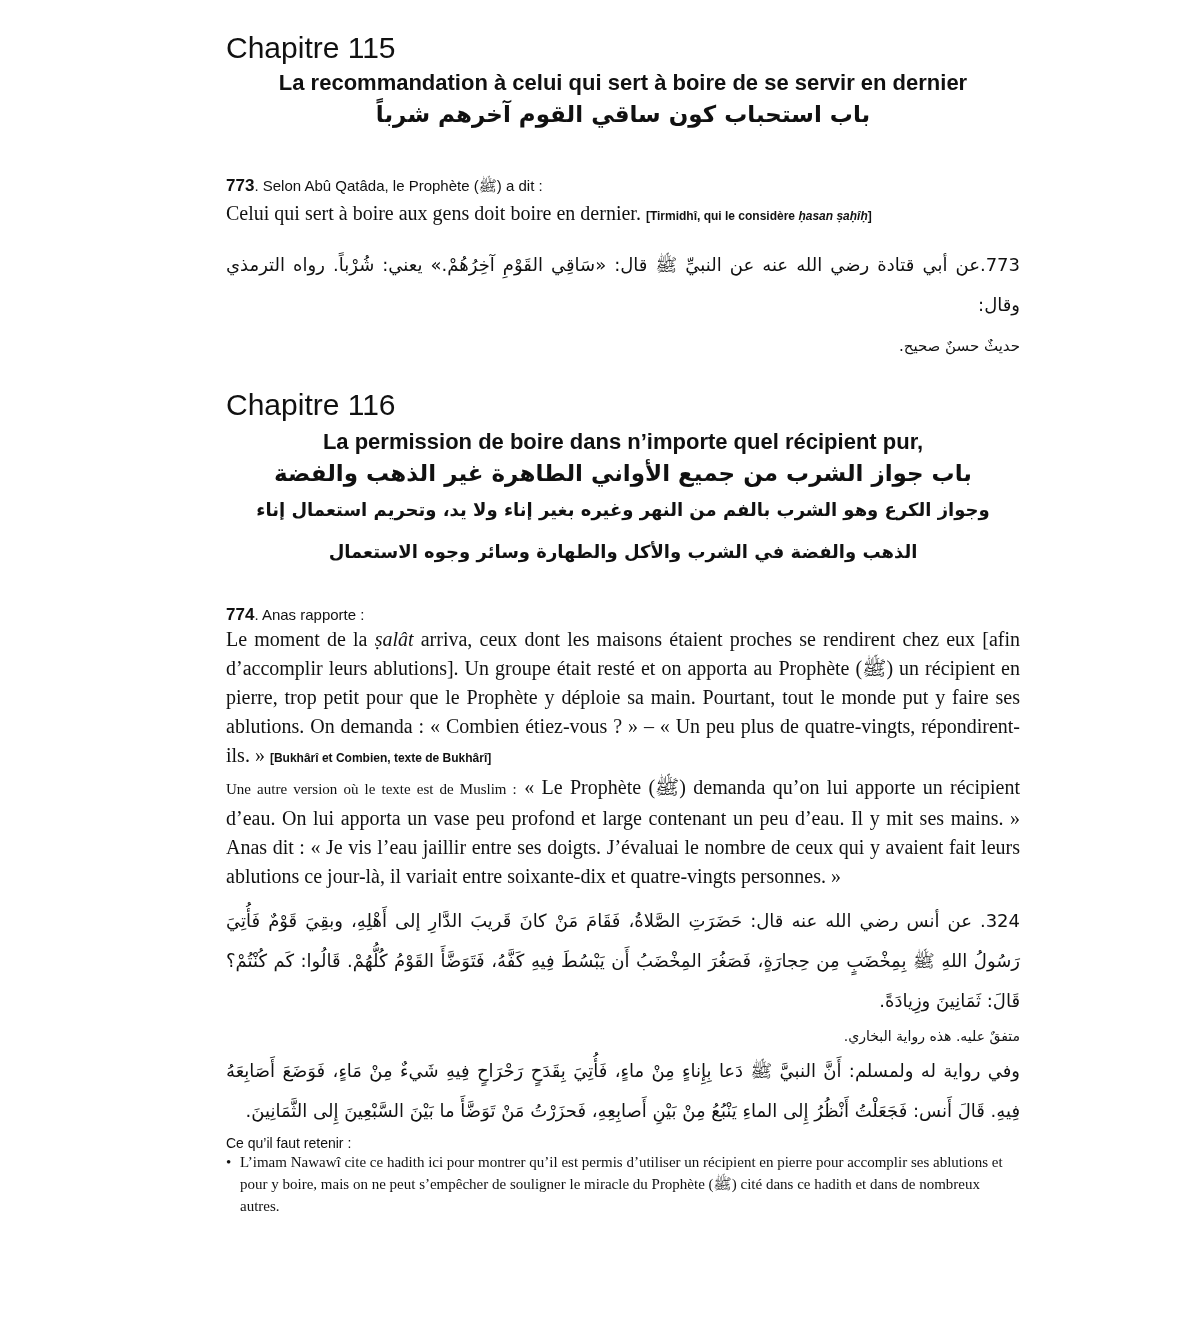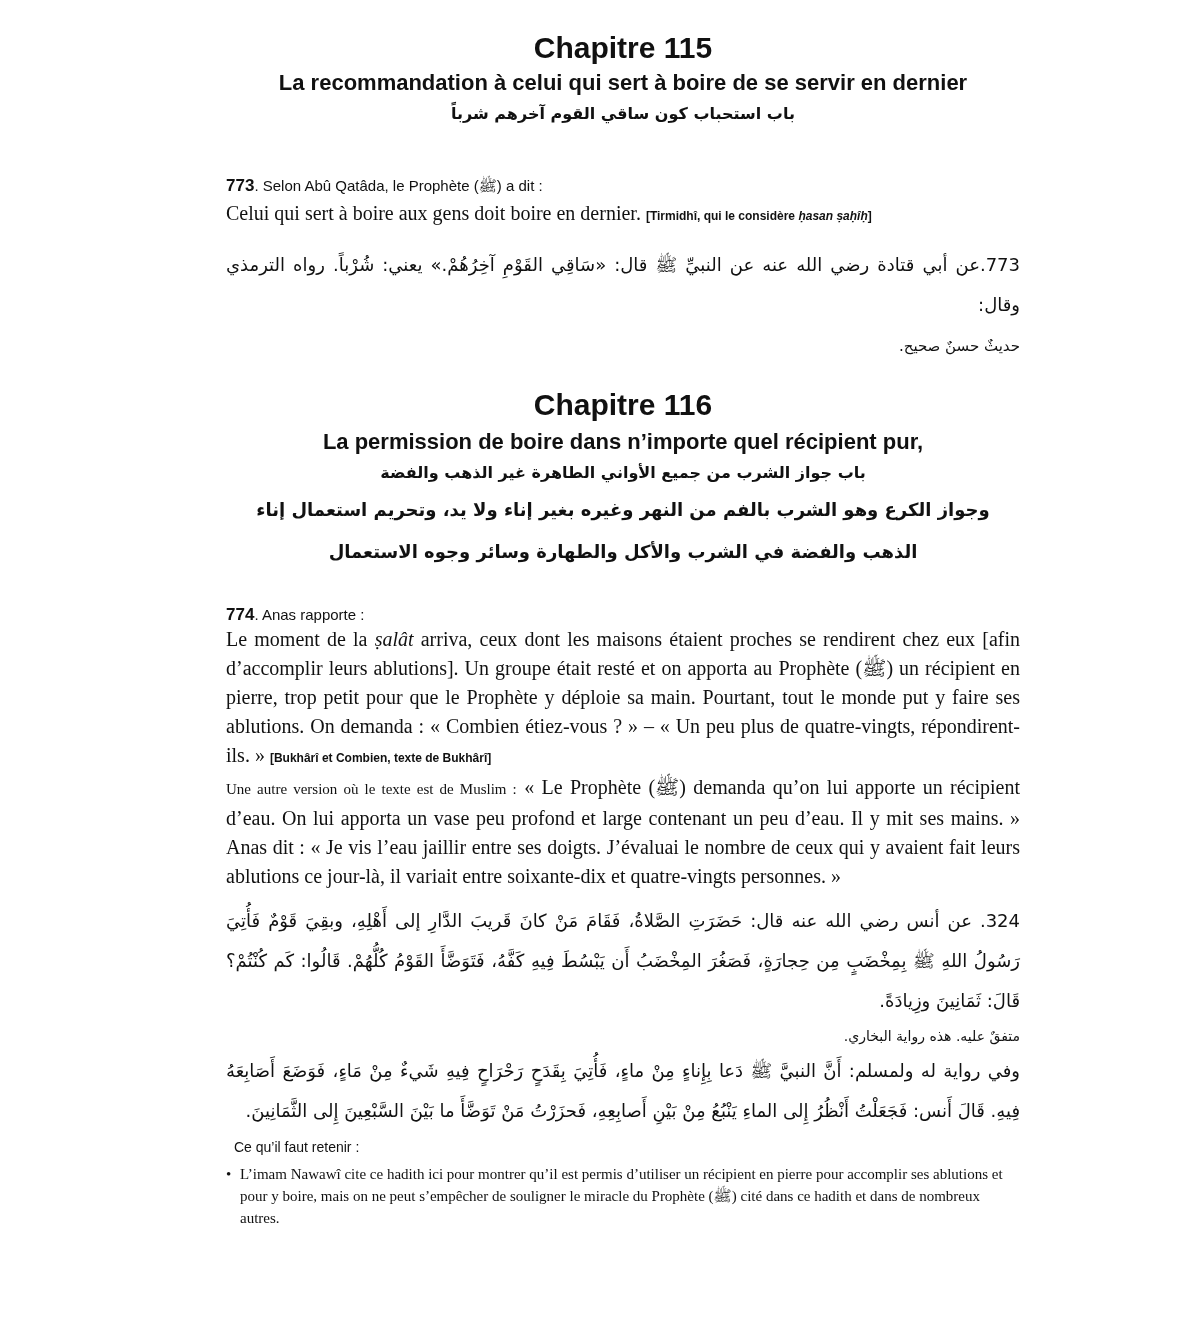--- a/index.html
+++ b/index.html
@@ -9,7 +9,7 @@
   .page-num { position: absolute; left: 2px; top: 2px; font-family: "Liberation Serif", serif; font-size: 19px; }
   .book-title { position: absolute; right: 0; top: 2px; font-family: "Liberation Serif", serif; font-style: italic; font-size: 19px; }
   .arabic { font-family: "DejaVu Sans", sans-serif; direction: rtl; }
-  .chap-num { text-align: center; font-family: "Liberation Sans", sans-serif; font-weight: bold; font-size: 30px; margin: 0; }
+  .chap-num { text-align: left; font-family: "Liberation Sans", sans-serif; font-weight: normal; font-size: 30px; margin: 0; }
   .chap-title { text-align: center; font-family: "Liberation Sans", sans-serif; font-weight: bold; font-size: 22px; margin: 0; line-height: 31px; }
   .chap-ar { text-align: center; font-weight: bold; font-size: 16px; line-height: 32px; margin: 0; }
   .chap-ar-sub { text-align: center; font-weight: bold; font-size: 18px; line-height: 42px; margin: 0; }

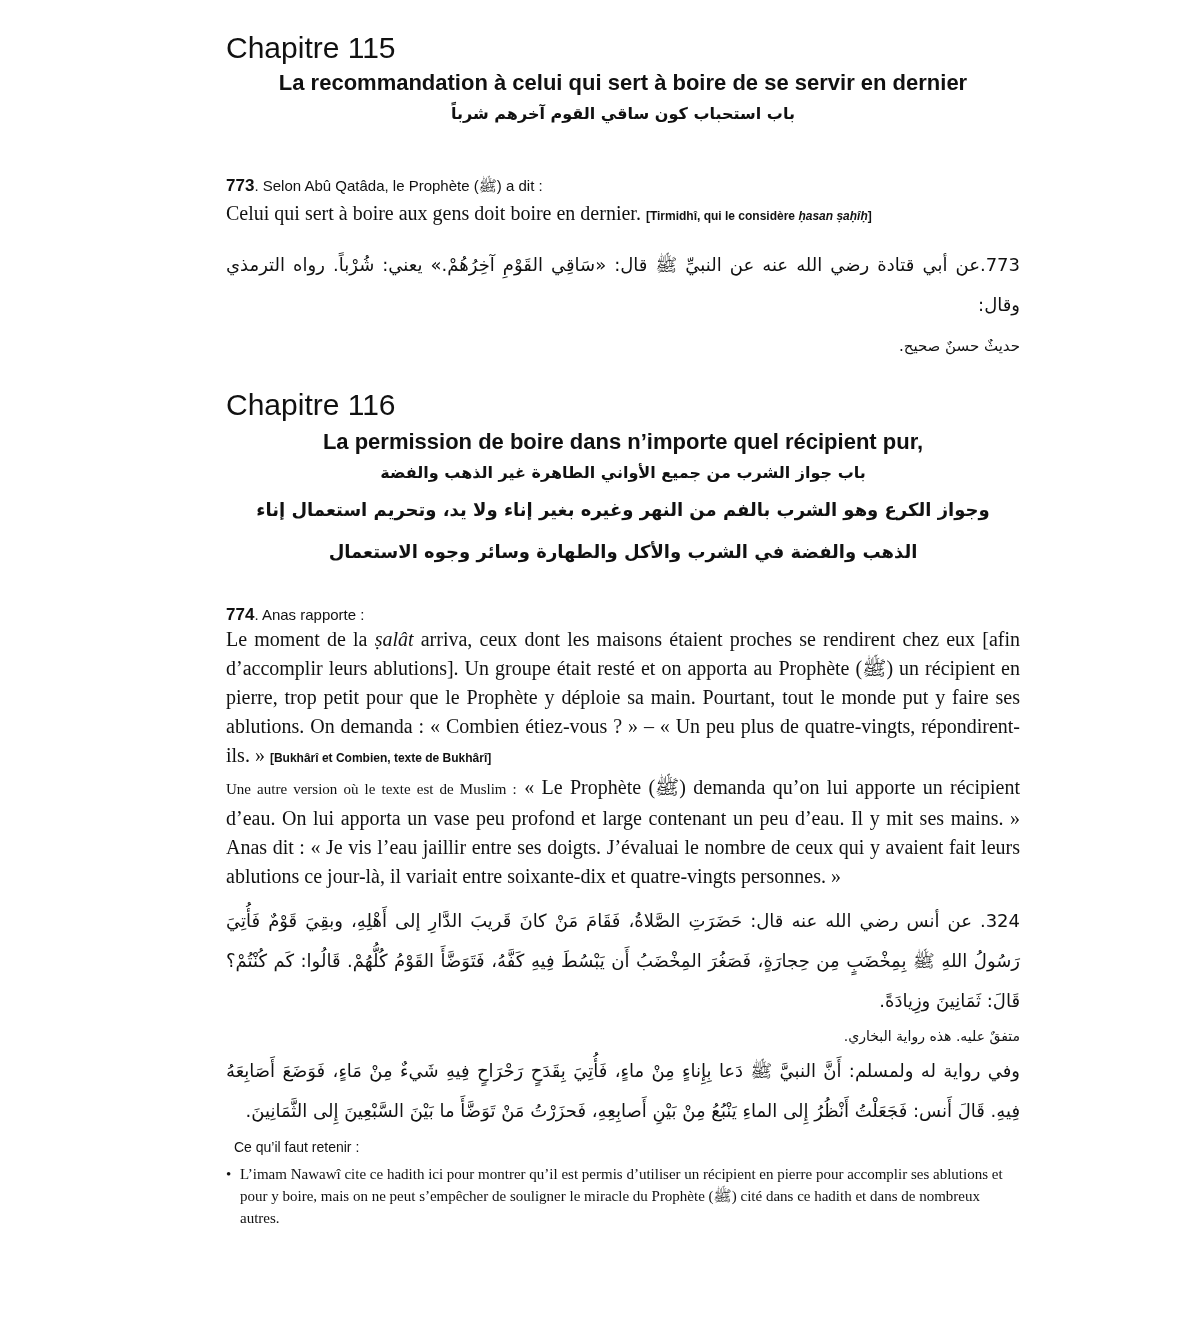--- a/index.html
+++ b/index.html
@@ -11,7 +11,7 @@
   .arabic { font-family: "DejaVu Sans", sans-serif; direction: rtl; }
   .chap-num { text-align: left; font-family: "Liberation Sans", sans-serif; font-weight: normal; font-size: 30px; margin: 0; }
   .chap-title { text-align: center; font-family: "Liberation Sans", sans-serif; font-weight: bold; font-size: 22px; margin: 0; line-height: 31px; }
-  .chap-ar { text-align: center; font-weight: bold; font-size: 16px; line-height: 32px; margin: 0; }
+  .chap-ar { text-align: center; font-weight: bold; font-size: 23px; line-height: 32px; margin: 0; }
   .chap-ar-sub { text-align: center; font-weight: bold; font-size: 18px; line-height: 42px; margin: 0; }
   .hadith-head { font-family: "Liberation Sans", sans-serif; font-size: 15px; margin: 0; }
   .hadith-head b { font-size: 17px; }

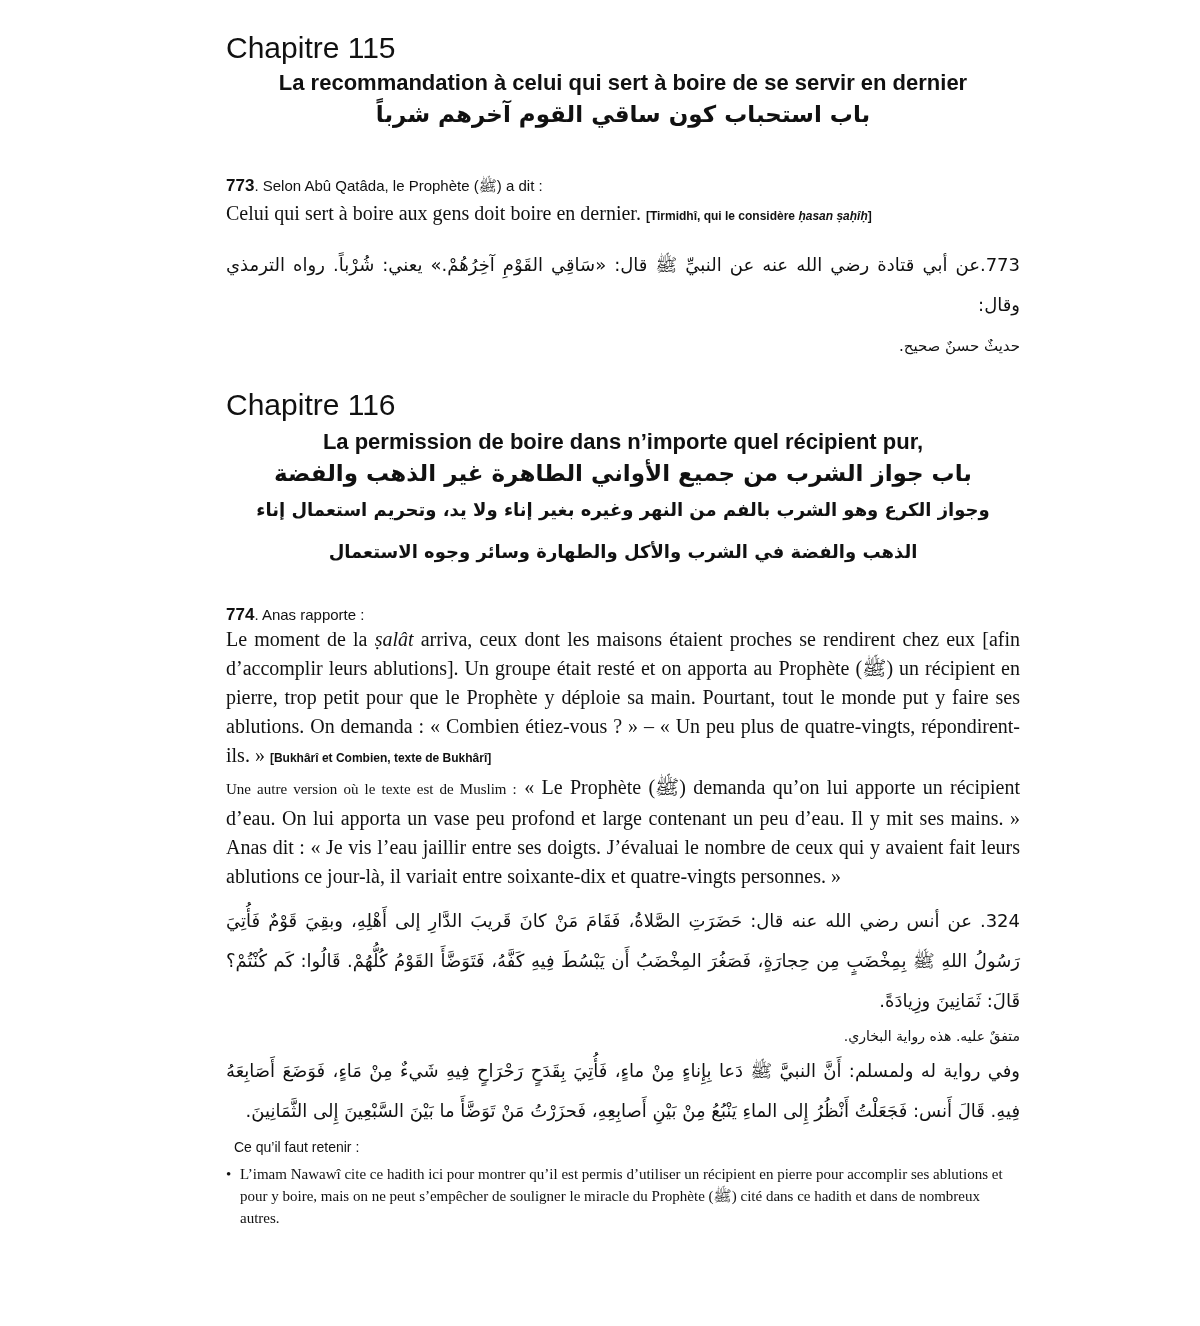--- a/index.html
+++ b/index.html
@@ -20,7 +20,7 @@
   .small-serif { font-size: 15px; }
   .ar-text { font-size: 18px; line-height: 40px; text-align: justify; margin: 0; }
   .ar-note { font-size: 14px; line-height: 30px; margin: 0; }
-  .retain-label { font-family: "Liberation Sans", sans-serif; font-size: 14px; margin: 8px; }
+  .retain-label { font-family: "Liberation Sans", sans-serif; font-size: 14px; margin: 0; }
   .bullet-item { display: flex; font-family: "Liberation Serif", serif; font-size: 15px; line-height: 22px; margin: 0; }
   .bullet { width: 14px; flex: none; }
 </style>

